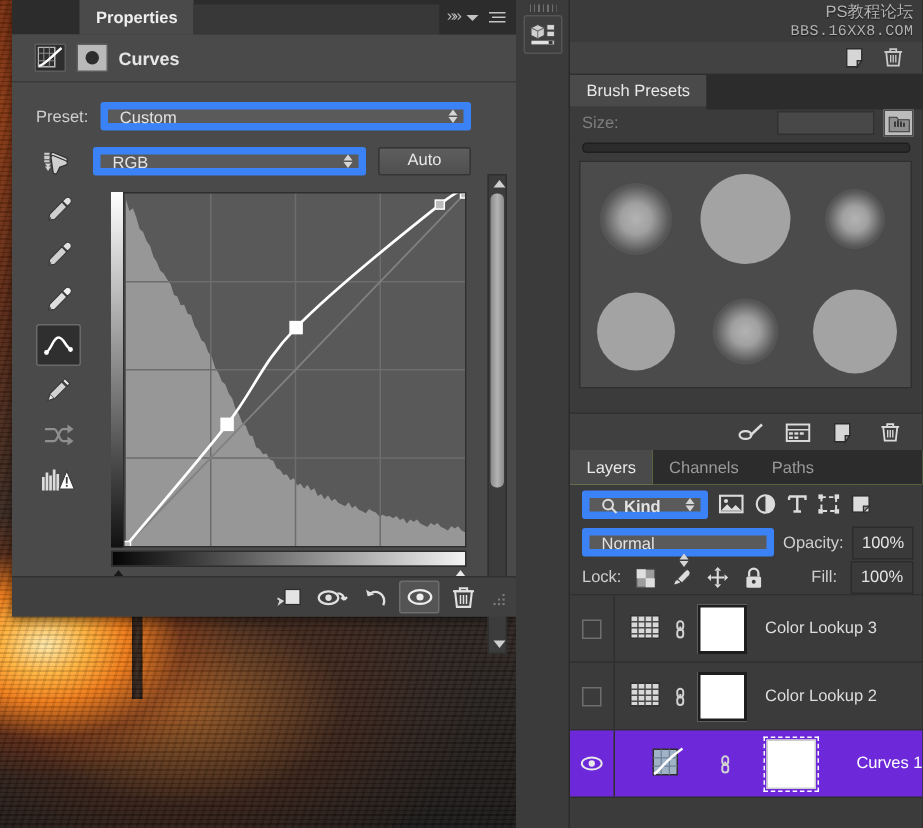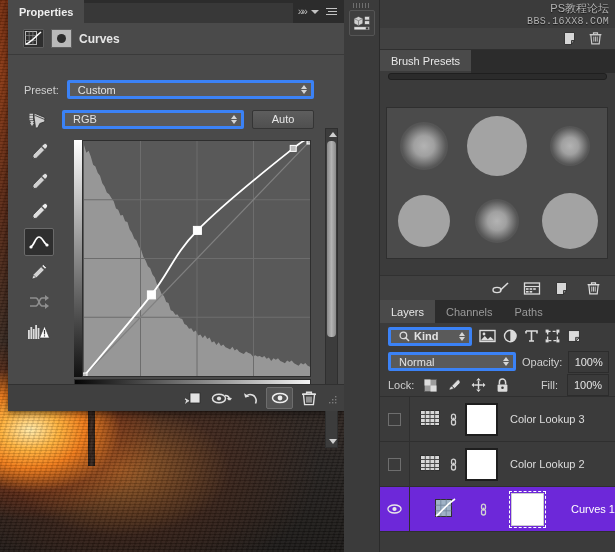--- a/index.html
+++ b/index.html
@@ -51,7 +51,7 @@
     background: #4a4a4a;
     box-shadow: 0 2px 7px rgba(0,0,0,.55);
   }
-  #prop-tabstrip { display: flex; align-items: stretch; height: 23px; background: #2c2c2c; }
+  #prop-tabstrip { display: flex; align-items: stretch; height: 23px; background: #2c2c2c; padding-left: 45px; }
   #prop-tabstrip .tab.active { background: #4a4a4a; font-weight: bold; color: #eee; }
   .prop-tab-blank { flex: 1; background: #383838; margin: 3px 0 0 0; }
   .hdr-icons { display: flex; align-items: center; gap: 5px; padding: 0 7px 0 5px; background: #2c2c2c; }

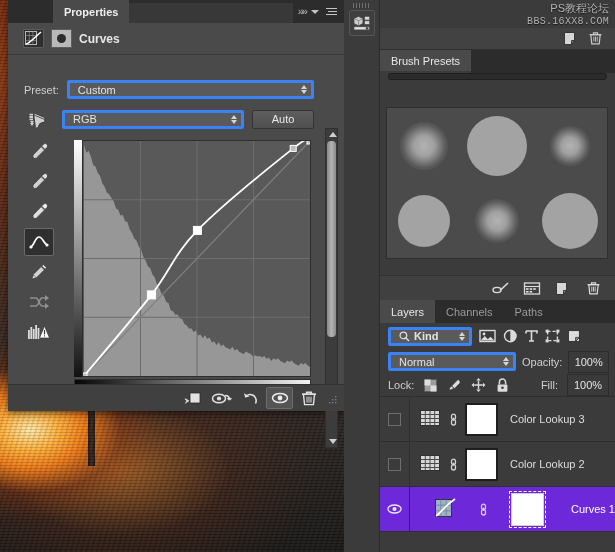--- a/index.html
+++ b/index.html
@@ -81,7 +81,7 @@
   .mask-icon .dot { width: 9px; height: 9px; border-radius: 50%; background: #2d2d2d; }
   #prop-title { color: #e6e6e6; font-size: 12px; font-weight: bold; }
 
-  #prop-body { position: absolute; left: 0; top: 56px; width: 336px; height: 325px; background: #4a4a4a; margin-top: 12px; }
+  #prop-body { position: absolute; left: 0; top: 56px; width: 336px; height: 325px; background: #4a4a4a; }
 
   .row { display: flex; align-items: center; }
   .lbl { color: #cfcfcf; font-size: 11px; }

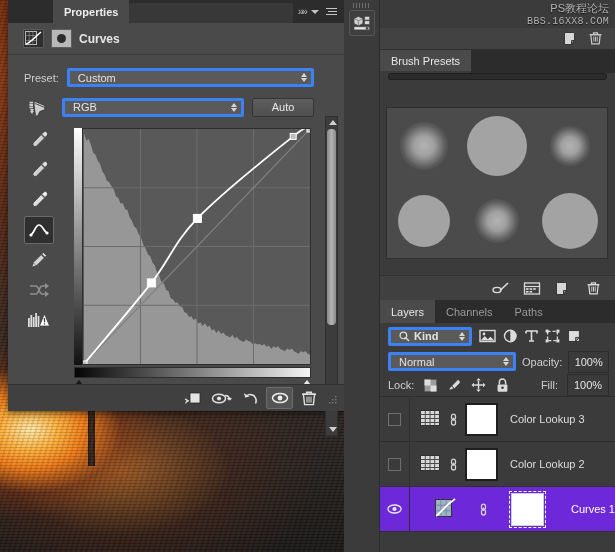--- a/index.html
+++ b/index.html
@@ -86,8 +86,8 @@
   .row { display: flex; align-items: center; }
   .lbl { color: #cfcfcf; font-size: 11px; }
   .field {
-    background: #5a5a5a; border: 3px solid #3b82f6; border-radius: 2px;
-    height: 19px; display: flex; align-items: center; padding: 0 4px 0 8px;
+    background: #5a5a5a; border: 5px solid #3b82f6; border-radius: 2px;
+    height: 19px; display: flex; padding: 0 4px 0 8px;
     color: #e3e3e3; font-size: 11px; position: relative;
   }
   .field .val { flex: 1; }

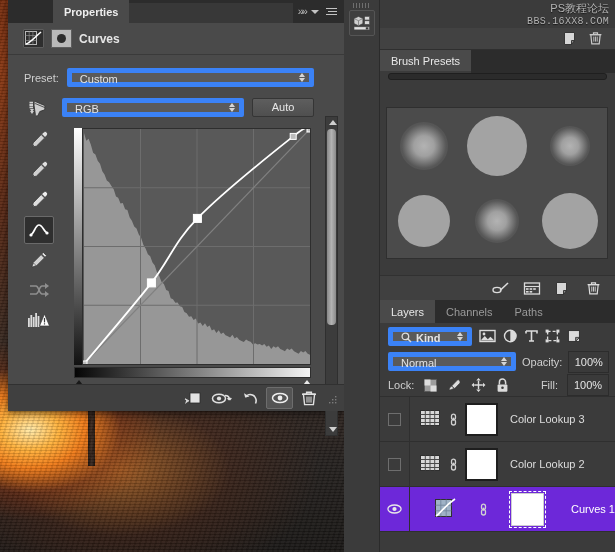--- a/index.html
+++ b/index.html
@@ -498,6 +498,21 @@
         <div class="tab active">Brush Presets</div>
         <div class="tabfill"></div>
       </div>
+      <div id="brush-size-row">
+        <span class="lbl">Size:</span>
+        <span class="size-field"></span>
+        <span class="folder-ico">
+          <svg width="15" height="13" viewBox="0 0 15 13">
+            <path d="M0.8 2.2h5l1.2 1.6h7.2v8H0.8z" fill="#8e8e8e" stroke="#3a3a3a" stroke-width="0.7"></path>
+            <g fill="#3a3a3a">
+              <rect x="4" y="5" width="1.3" height="3.6"></rect>
+                <rect x="6" y="4.2" width="1.3" height="4.4"></rect>
+              <rect x="8" y="5" width="1.3" height="3.6"></rect>
+                <rect x="10" y="5.8" width="1.3" height="2.8"></rect>
+            </g>
+          </svg>
+        </span>
+      </div>
       <div id="brush-slider"></div>
 
       <div id="brush-grid">

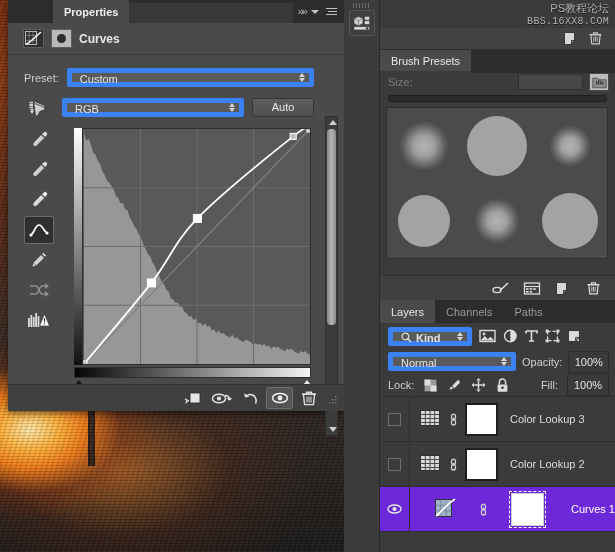--- a/index.html
+++ b/index.html
@@ -200,7 +200,7 @@
   .kind-field { width: 84px; height: 19px; }
   .kind-field .mag { margin-right: 4px; }
   #blend-row { height: 25px; display: flex; align-items: center; gap: 6px; padding: 0 6px 0 8px; }
-  .blend-field { width: 132px; height: 19px; }
+  .blend-field { width: 132px; height: 19px; flex-direction: column; }
   .numfield {
     background: #3a3a3a; border: 1px solid #2c2c2c; height: 22px; width: 42px;
     color: #e4e4e4; font-size: 11px; display: flex; align-items: center; justify-content: center;

